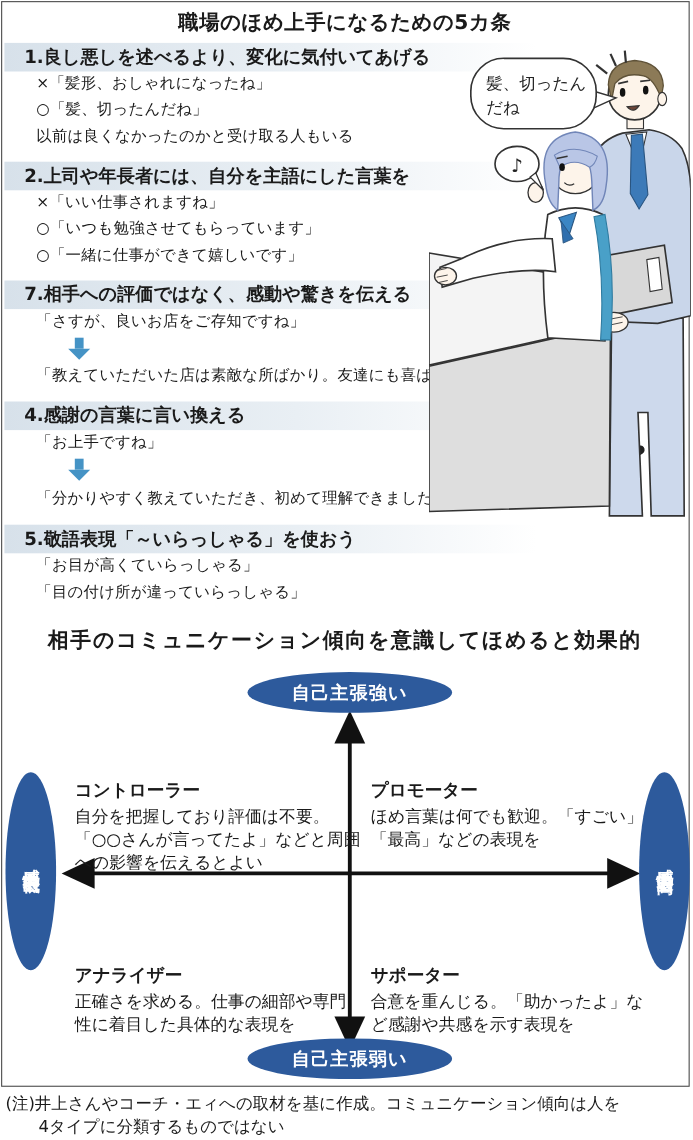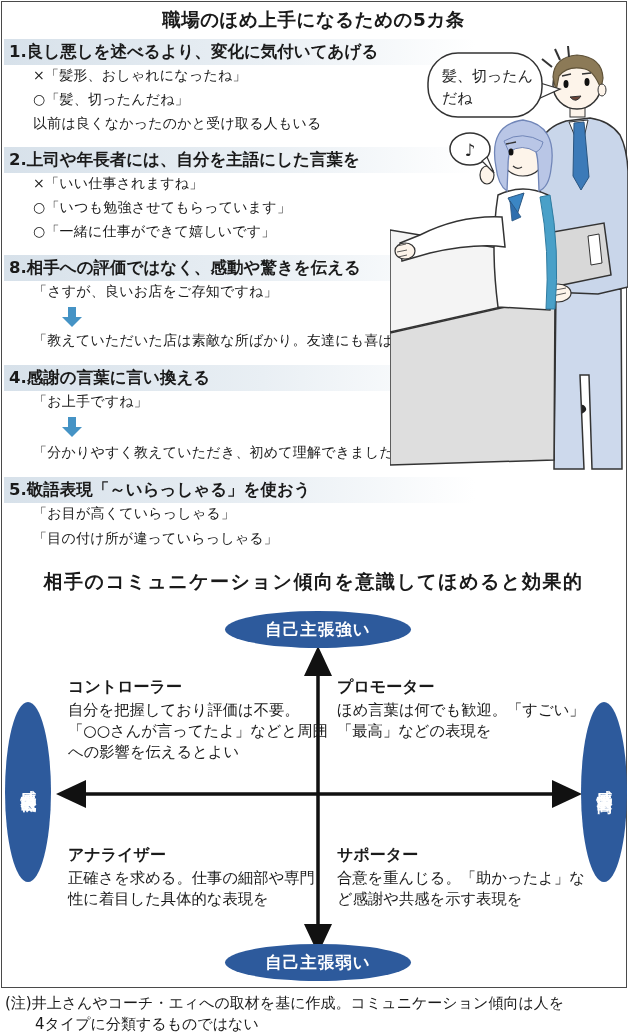--- a/index.html
+++ b/index.html
@@ -9,7 +9,7 @@
   .main-title{position:absolute;top:7px;left:0;width:627px;text-align:center;
               font-size:18.5px;font-weight:bold;letter-spacing:0.5px;}
   .sec-head{position:absolute;left:4px;width:466px;height:26px;line-height:26px;
-            padding-left:5px;font-size:16.5px;font-weight:bold;
+            padding-left:18px;font-size:16.5px;font-weight:bold;
             background:linear-gradient(90deg,#d7e1ea 0%,#e9eff4 55%,#ffffff 100%);}
   .bline{position:absolute;left:33px;font-size:14px;letter-spacing:0.2px;white-space:nowrap;}
   .barrow{position:absolute;left:62px;width:20px;height:20px;}

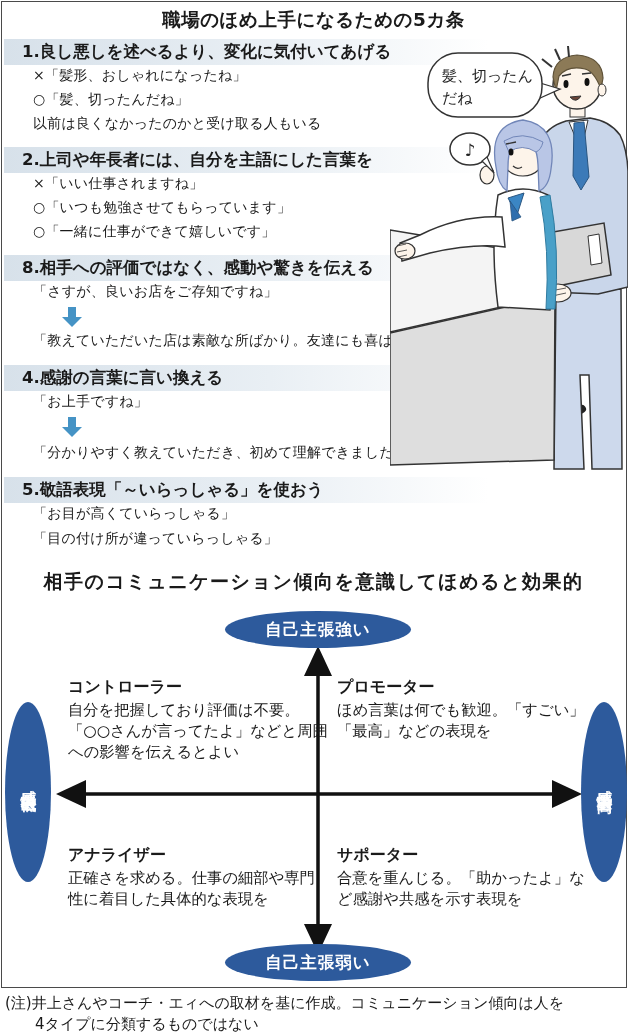--- a/index.html
+++ b/index.html
@@ -49,7 +49,7 @@
   <div class="bline" style="top:199px;">○「いつも勉強させてもらっています」</div>
   <div class="bline" style="top:223px;">○「一緒に仕事ができて嬉しいです」</div>
 
-  <div class="sec-head" style="top:255px;">8.相手への評価ではなく、感動や驚きを伝える</div>
+  <div class="sec-head" style="top:255px;">7.相手への評価ではなく、感動や驚きを伝える</div>
   <div class="bline" style="top:283px;">「さすが、良いお店をご存知ですね」</div>
   <div class="barrow" style="top:307px;"></div>
   <div class="bline" style="top:332px;">「教えていただいた店は素敵な所ばかり。友達にも喜ばれます」</div>

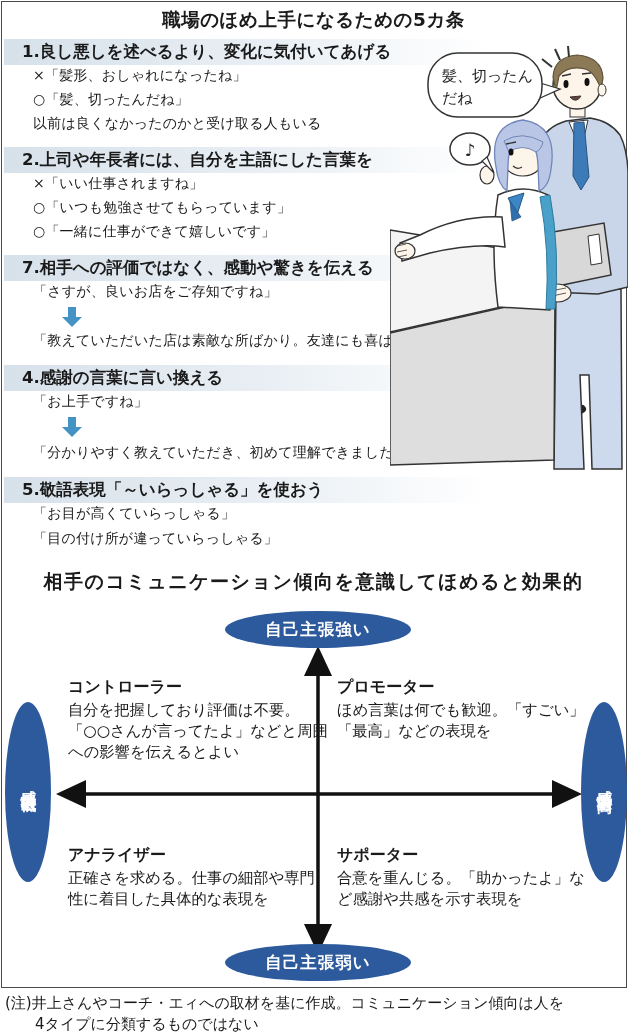--- a/index.html
+++ b/index.html
@@ -23,7 +23,7 @@
            display:flex;align-items:center;justify-content:center;font-size:16.5px;letter-spacing:1px;text-align:right;}
   .ellipse.vert{writing-mode:vertical-rl;font-size:15.5px;letter-spacing:2px;}
   .axes{position:absolute;left:0;top:600px;}
-  .quad{position:absolute;}
+  .quad{position:absolute;margin-top:32px;}
   .quad .qname{font-size:16px;font-weight:bold;margin-bottom:2px;}
   .quad .qdesc{font-size:15.3px;line-height:21px;}
   .note{position:absolute;top:993px;left:5px;width:620px;font-size:15px;line-height:21px;}

